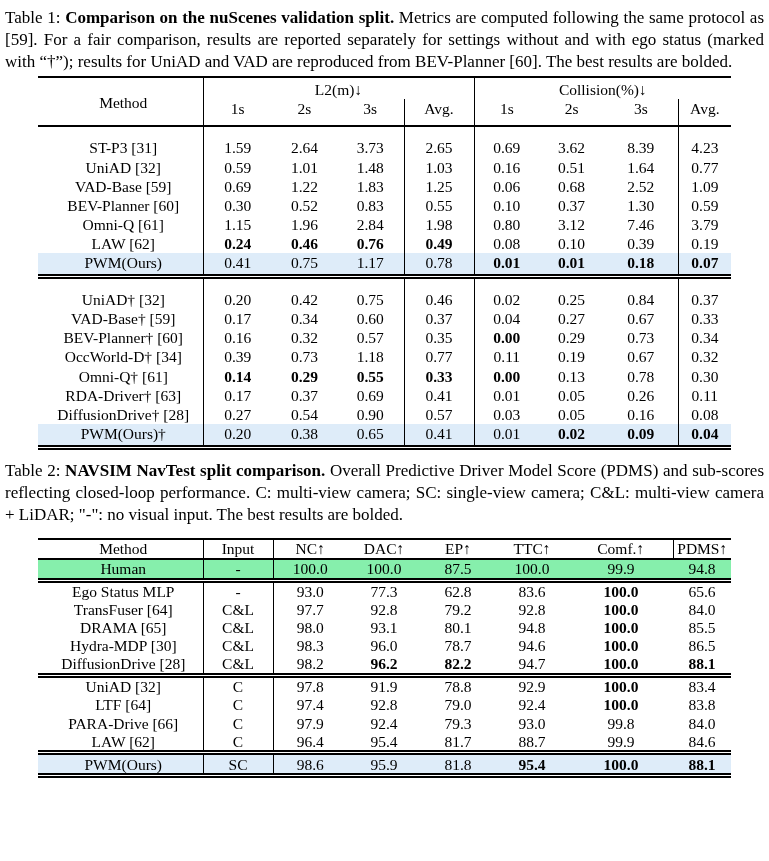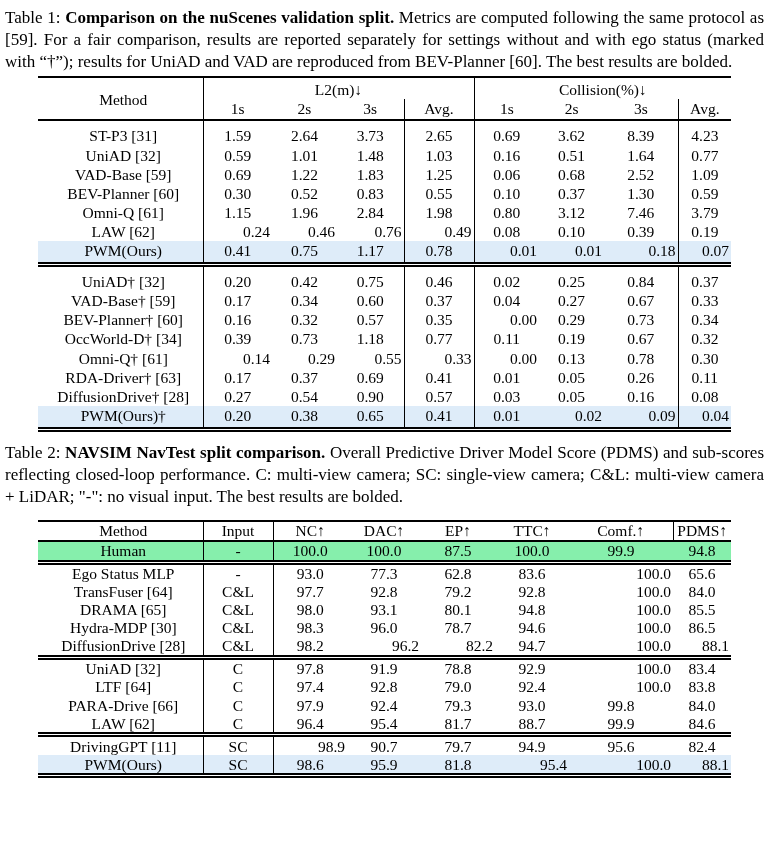--- a/index.html
+++ b/index.html
@@ -35,7 +35,7 @@
   tr.blue td { background:#deecf9; }
   tr.gray td { background:#86efac; }
   thead tr:first-child th { padding-top:3px; }
-  thead tr:last-child th { padding-bottom:2px; }
+  thead tr:last-child th { padding-bottom:8px; }
   tbody tr:first-child td { padding-top:6px; }
   tbody tr:last-child td { padding-bottom:3.5px;margin-top:20px; }
 </style>

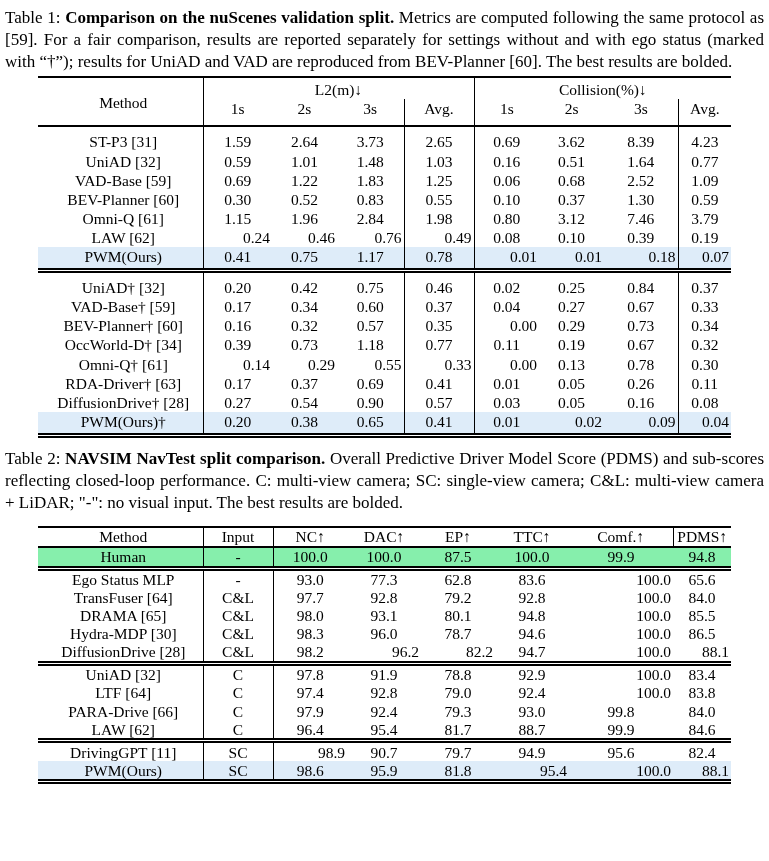--- a/index.html
+++ b/index.html
@@ -36,7 +36,7 @@
   tr.gray td { background:#86efac; }
   thead tr:first-child th { padding-top:3px; }
   thead tr:last-child th { padding-bottom:8px; }
-  tbody tr:first-child td { padding-top:6px; }
+  tbody tr:first-child td { padding-top:12px; }
   tbody tr:last-child td { padding-bottom:3.5px;margin-top:20px; }
 </style>
 </head>

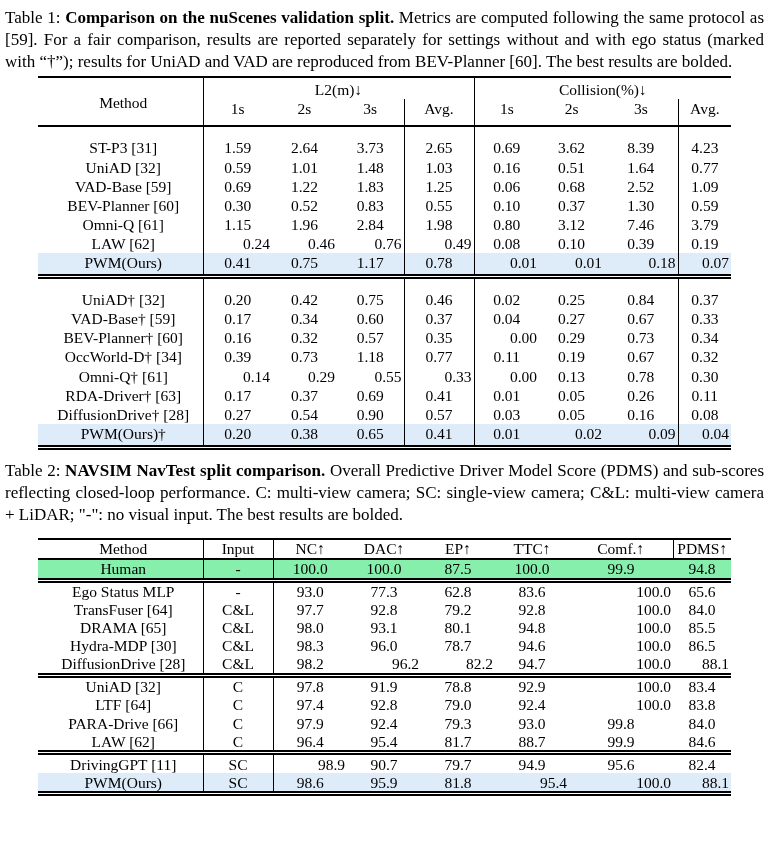--- a/index.html
+++ b/index.html
@@ -31,7 +31,7 @@
   #table2 th, #table2 td { padding-top:0.5px; padding-bottom:0.5px; }
   .method { text-align:center; padding-left:8px; }
   .bl { border-left:1px solid #000; }
-  .b { font-weight:normal;text-align:right; }
+  .b { font-weight:bold; }
   tr.blue td { background:#deecf9; }
   tr.gray td { background:#86efac; }
   thead tr:first-child th { padding-top:3px; }

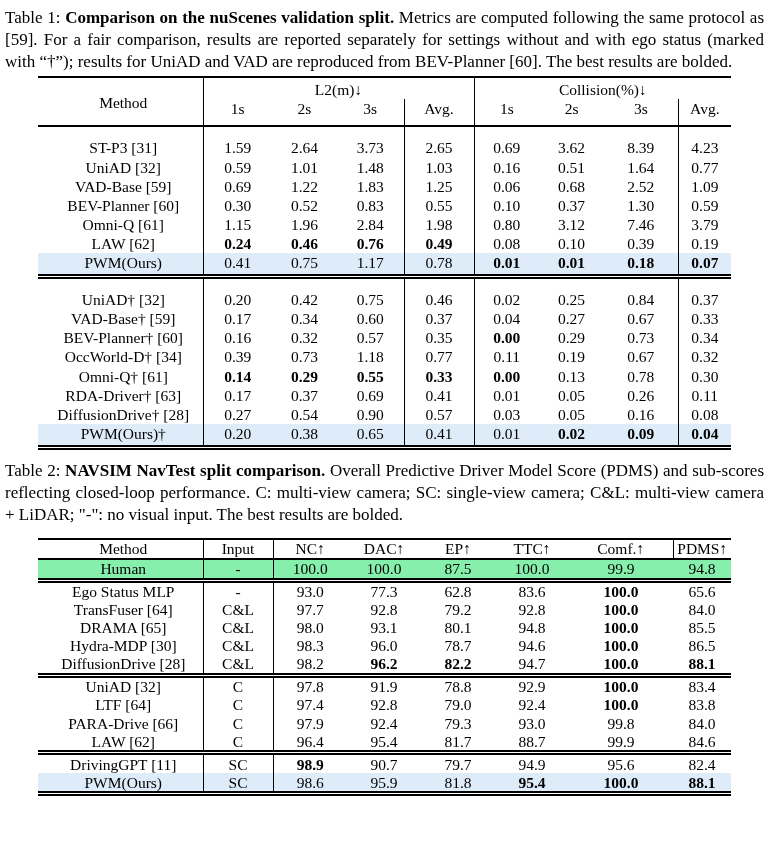--- a/index.html
+++ b/index.html
@@ -381,16 +381,6 @@
           </tr>
         </tbody>
         <tbody>
-          <tr>
-            <td class="method">DrivingGPT [11]</td>
-            <td class="bl">SC</td>
-            <td class="bl b">98.9</td>
-            <td>90.7</td>
-            <td>79.7</td>
-            <td>94.9</td>
-            <td>95.6</td>
-            <td>82.4</td>
-          </tr>
           <tr class="blue">
             <td class="method">PWM(Ours)</td>
             <td class="bl">SC</td>

